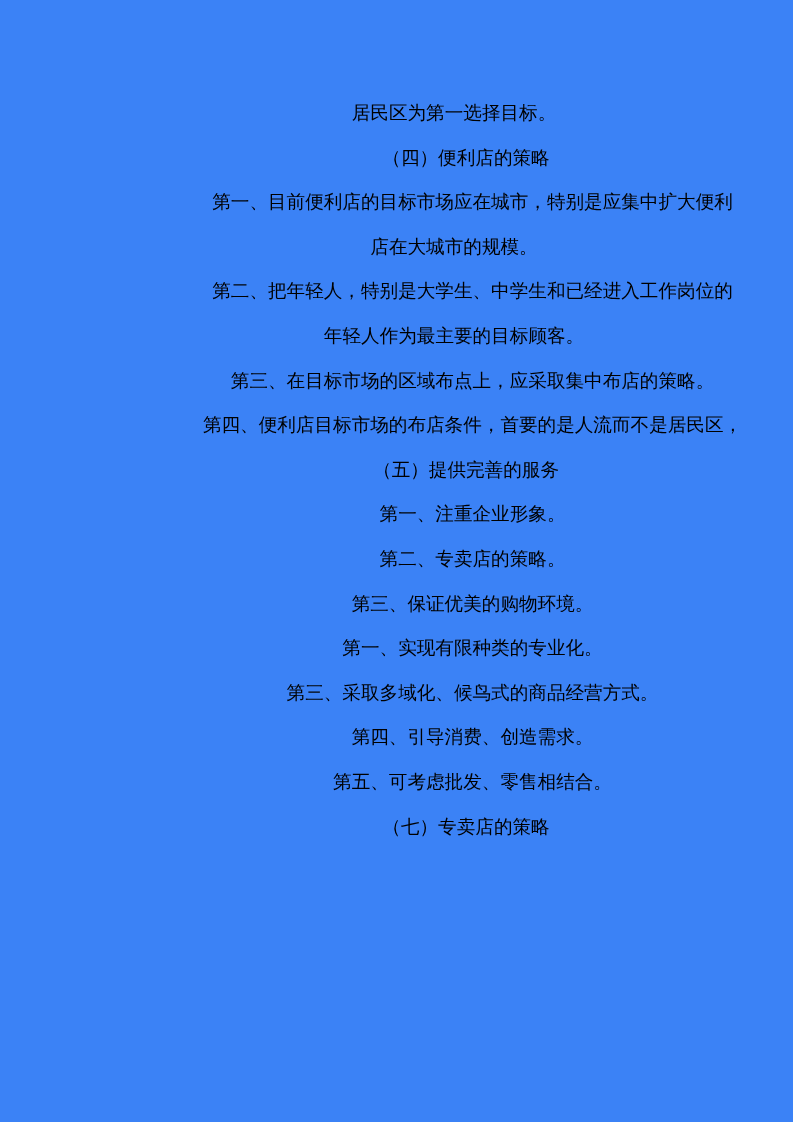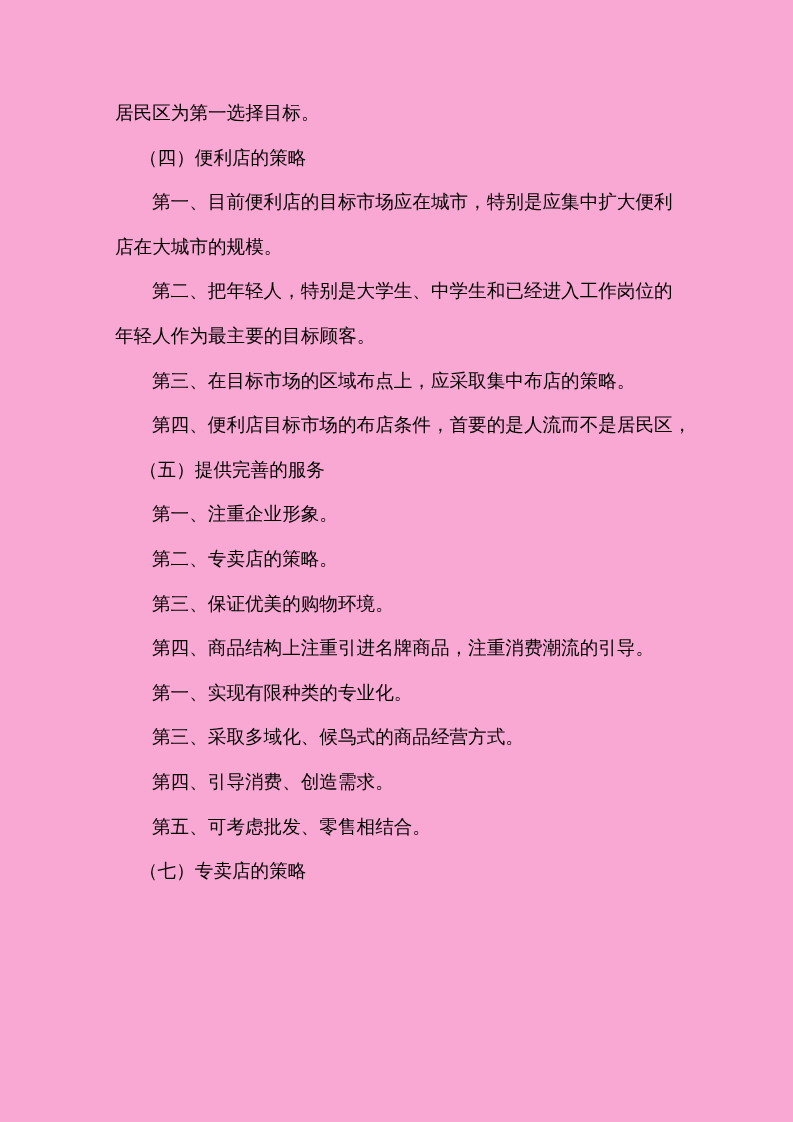--- a/index.html
+++ b/index.html
@@ -11,8 +11,9 @@
       position: relative;
       width: 793px;
       height: 1122px;
-      background: #f9a8d4;
+      background: #3b82f6;
       overflow: hidden;
+      text-align: center;
     }
     .textblock {
       box-sizing: border-box;

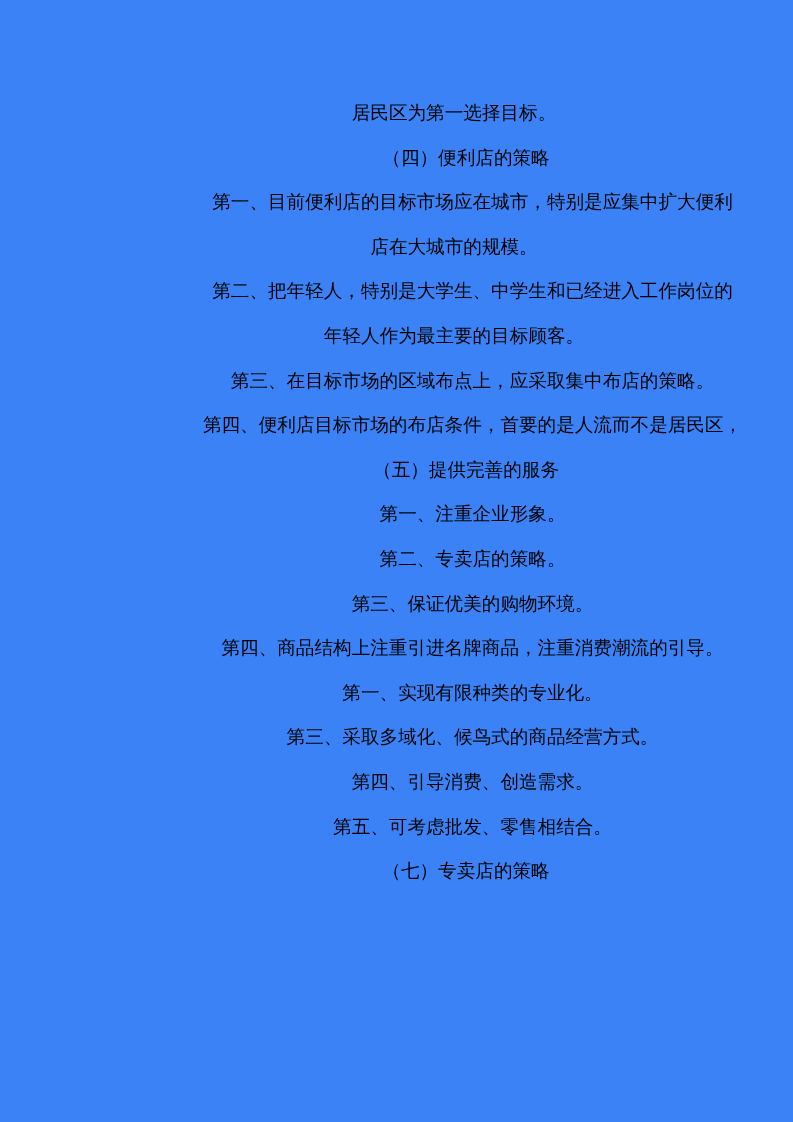--- a/index.html
+++ b/index.html
@@ -50,7 +50,6 @@
     <div class="line body">第一、注重企业形象。</div>
     <div class="line body">第二、专卖店的策略。</div>
     <div class="line body">第三、保证优美的购物环境。</div>
-    <div class="line body">第四、商品结构上注重引进名牌商品，注重消费潮流的引导。</div>
     <div class="line body">第一、实现有限种类的专业化。</div>
     <div class="line body">第三、采取多域化、候鸟式的商品经营方式。</div>
     <div class="line body">第四、引导消费、创造需求。</div>

